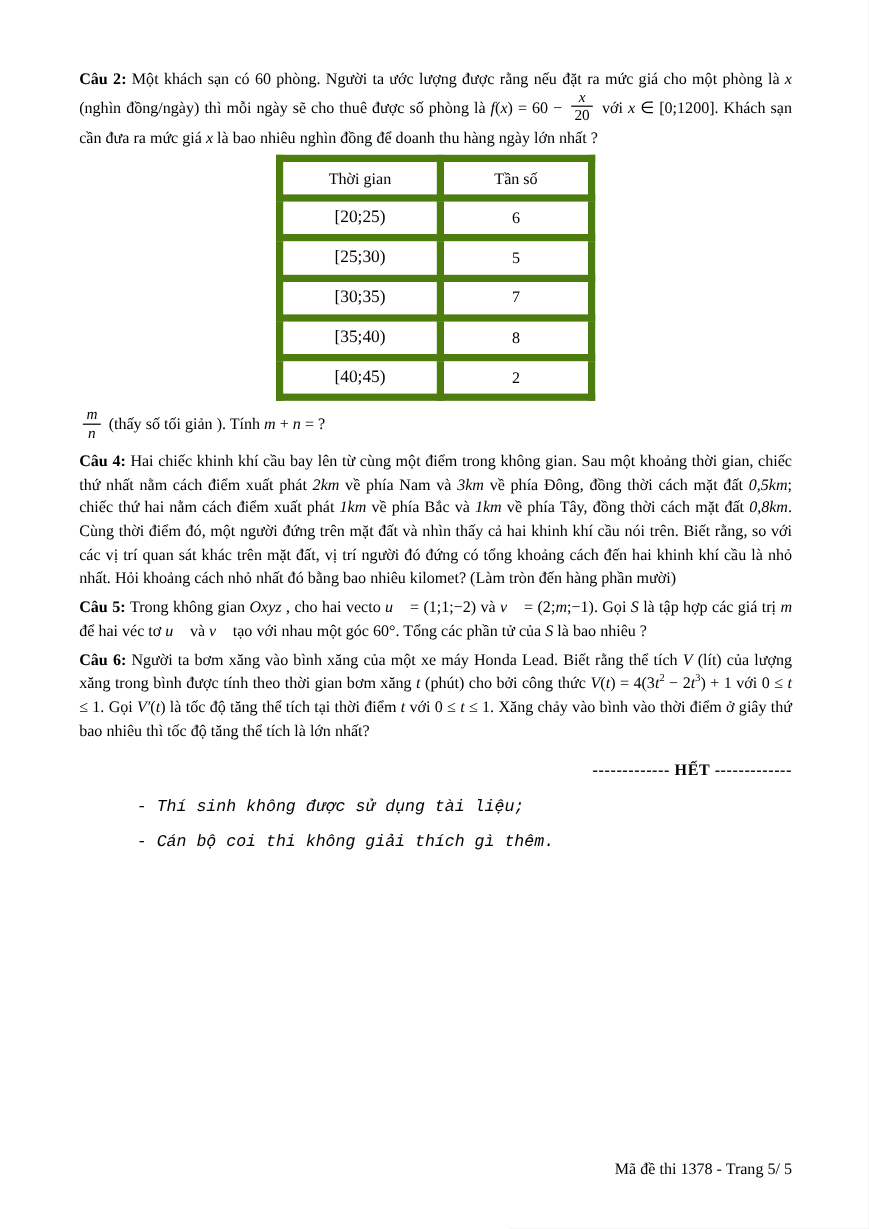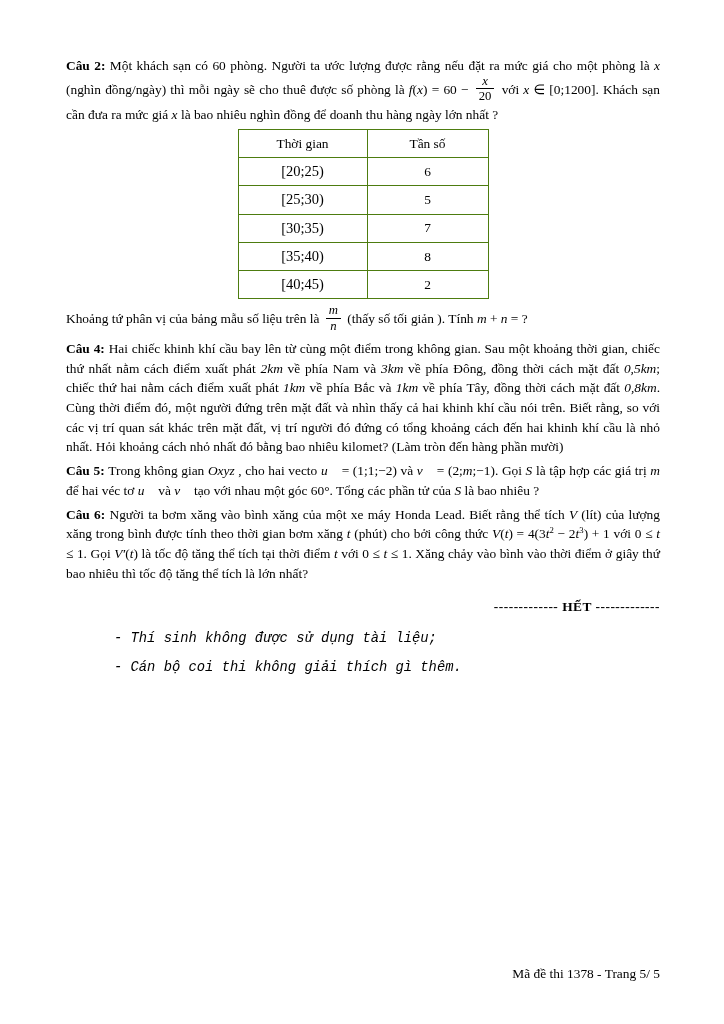--- a/index.html
+++ b/index.html
@@ -37,7 +37,7 @@
     margin:4px auto 6px auto;
   }
   .freq-table th,.freq-table td{
-    border:1px solid #4d7c0f;
+    border:6px solid #4d7c0f;
     font-weight:400;
     text-align:center;
     padding:3px 0;

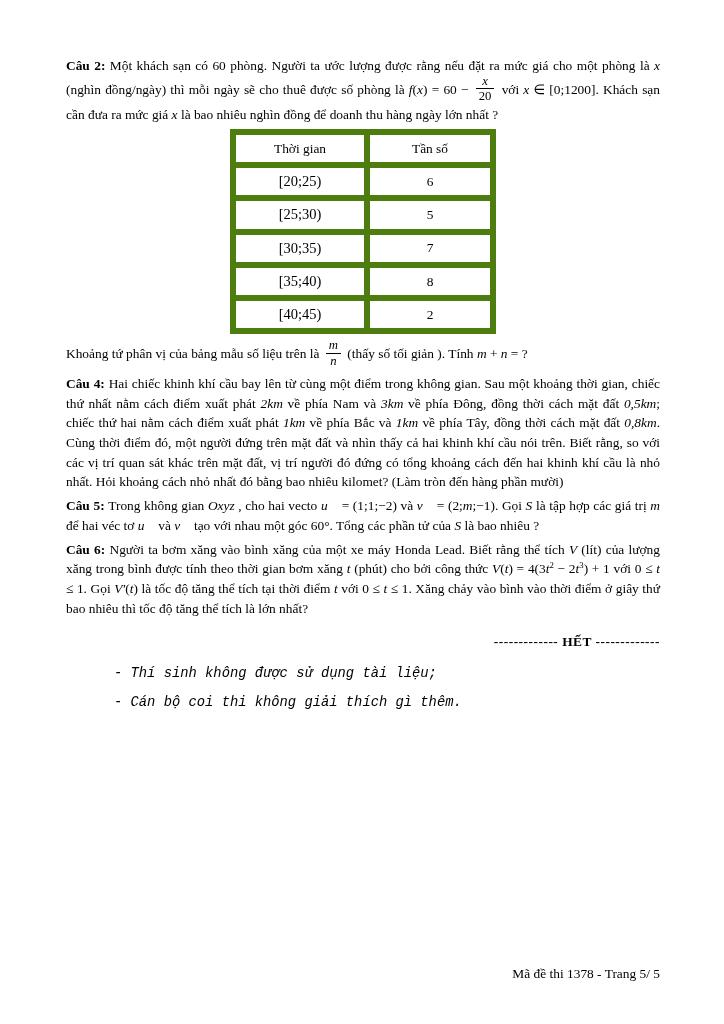--- a/index.html
+++ b/index.html
@@ -105,7 +105,7 @@
       </tbody>
     </table>
 
-    <p class="para"><span>Khoảng tứ phân vị của bảng mẫu số liệu trên là </span><span class="frac">
+    <p class="para"><span class="frac">
           <span class="num i">m</span>
           <span class="den i">n</span>
         </span><span> (thấy số tối giản ). Tính </span><span class="i">m</span><span> + </span><span class="i">n</span><span> = ?</span></p>

